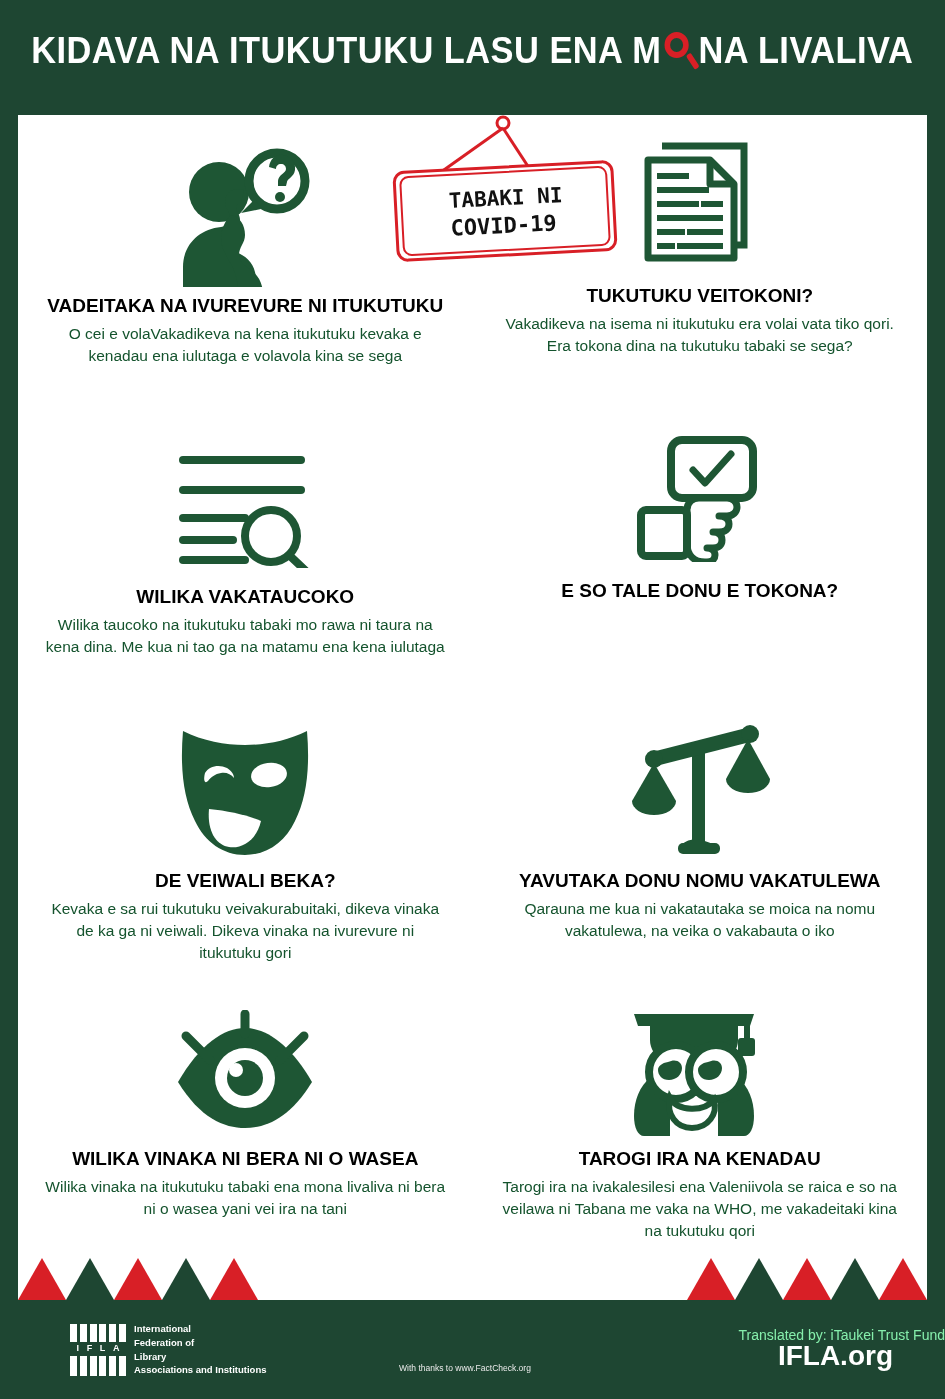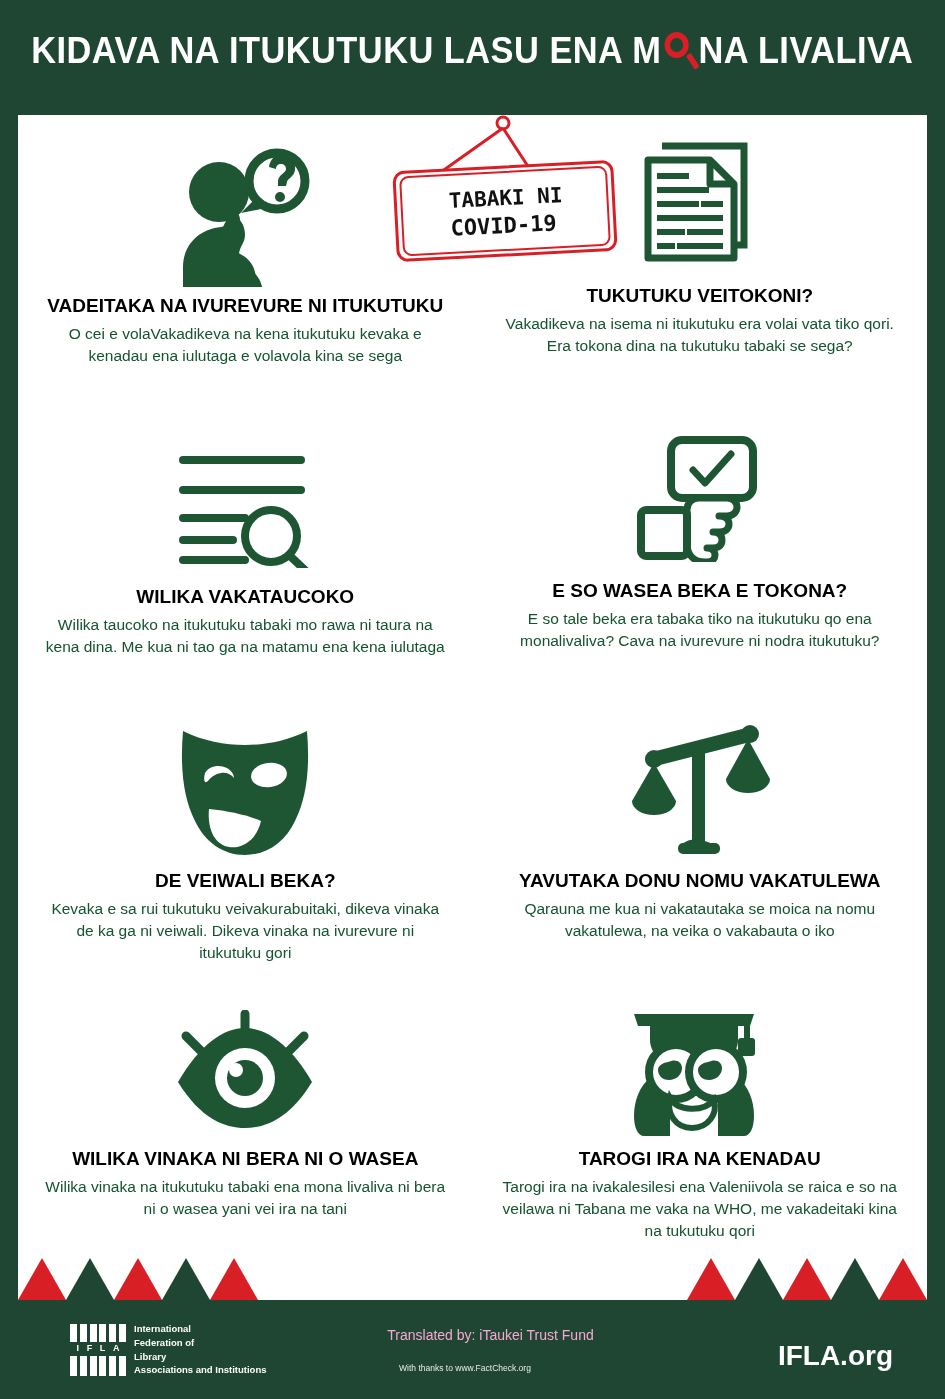--- a/index.html
+++ b/index.html
@@ -250,7 +250,7 @@
           <rect x="6" y="78" width="46" height="46" rx="5" fill="#ffffff" stroke="#1e5634" stroke-width="8"></rect>
         </svg>
       </div>
-      <div class="c-head">E SO WASEA BEKA E TOKONA?</div>
+      <div class="c-head">E SO TALE DONU E TOKONA?</div>
       <div class="c-body">E so tale beka era tabaka tiko na itukutuku qo ena monalivaliva? Cava na ivurevure ni nodra itukutuku?</div>
     </div>
 

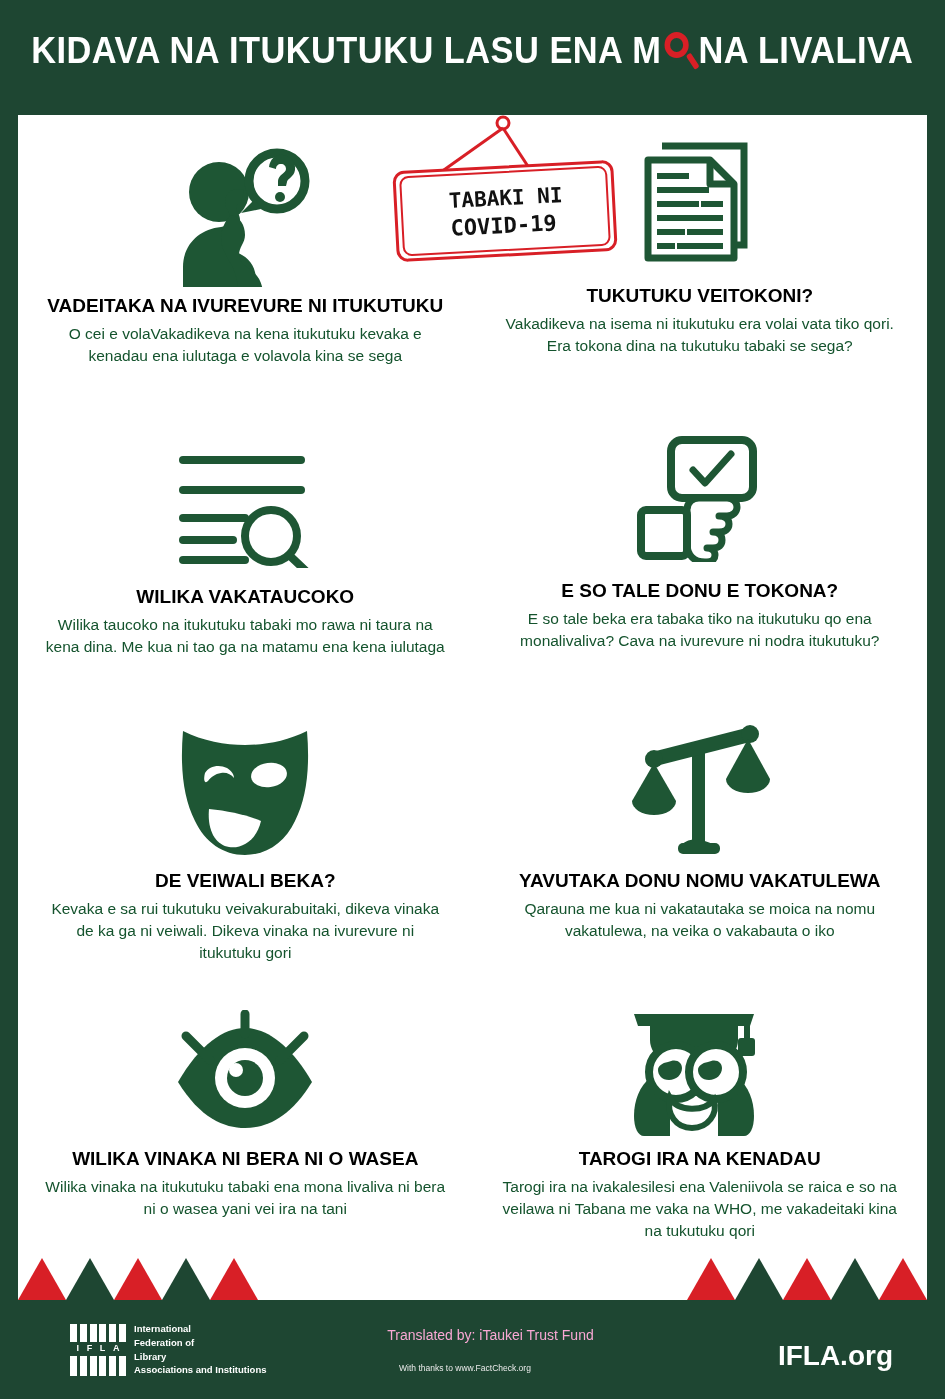--- a/index.html
+++ b/index.html
@@ -251,7 +251,6 @@
         </svg>
       </div>
       <div class="c-head">E SO TALE DONU E TOKONA?</div>
-      <div class="c-body">E so tale beka era tabaka tiko na itukutuku qo ena monalivaliva? Cava na ivurevure ni nodra itukutuku?</div>
     </div>
 
     <div class="cell r3c1">

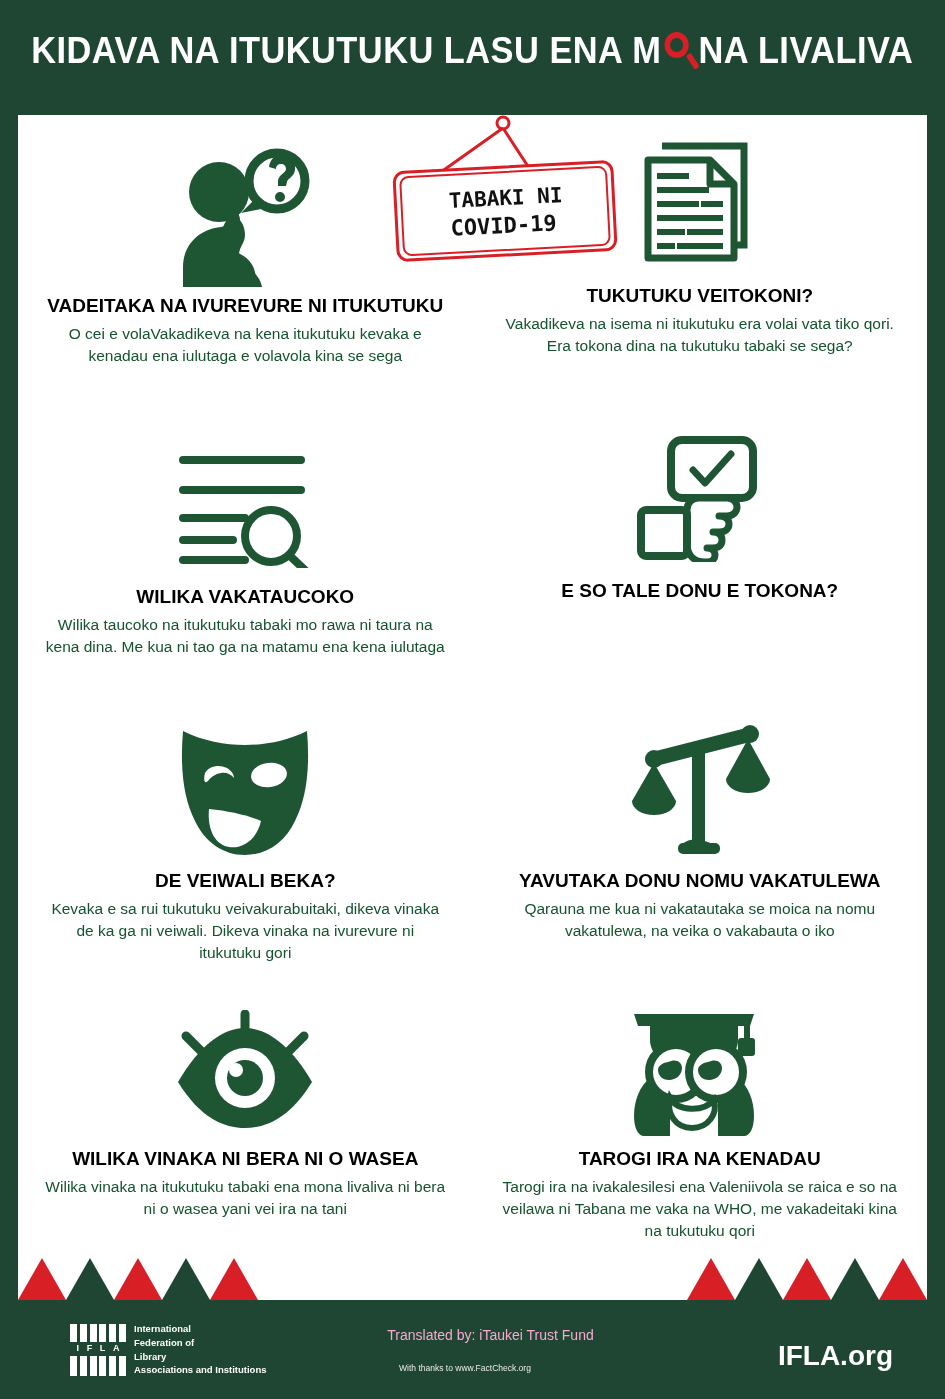--- a/index.html
+++ b/index.html
@@ -139,7 +139,7 @@
   }
   #translated{
     position:absolute;left:0;right:0;top:27px;
-    text-align:center;font-size:14px;color:#f9a8d4;margin-left:36px;
+    text-align:right;font-size:14px;color:#86efac;margin-left:36px;
   }
   #thanks{
     position:absolute;left:0;right:15px;top:63px;

